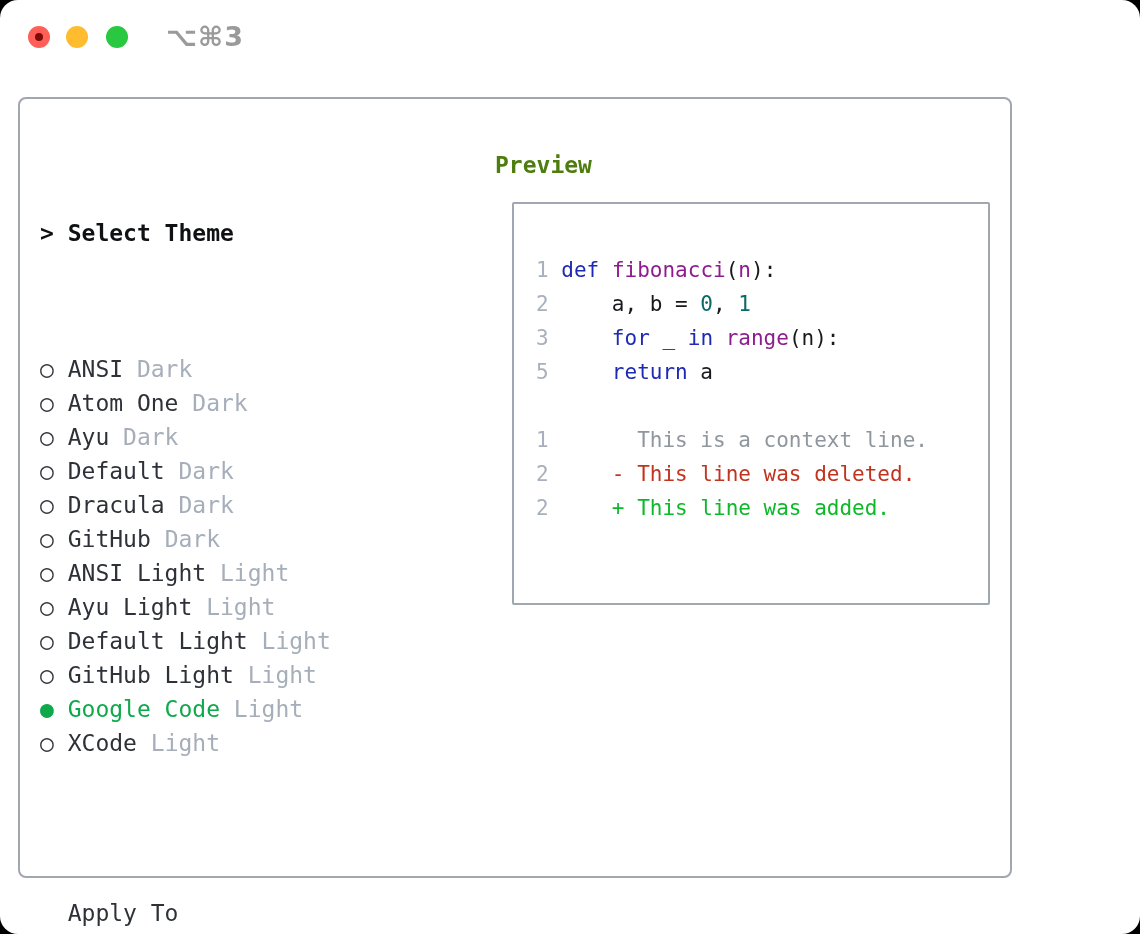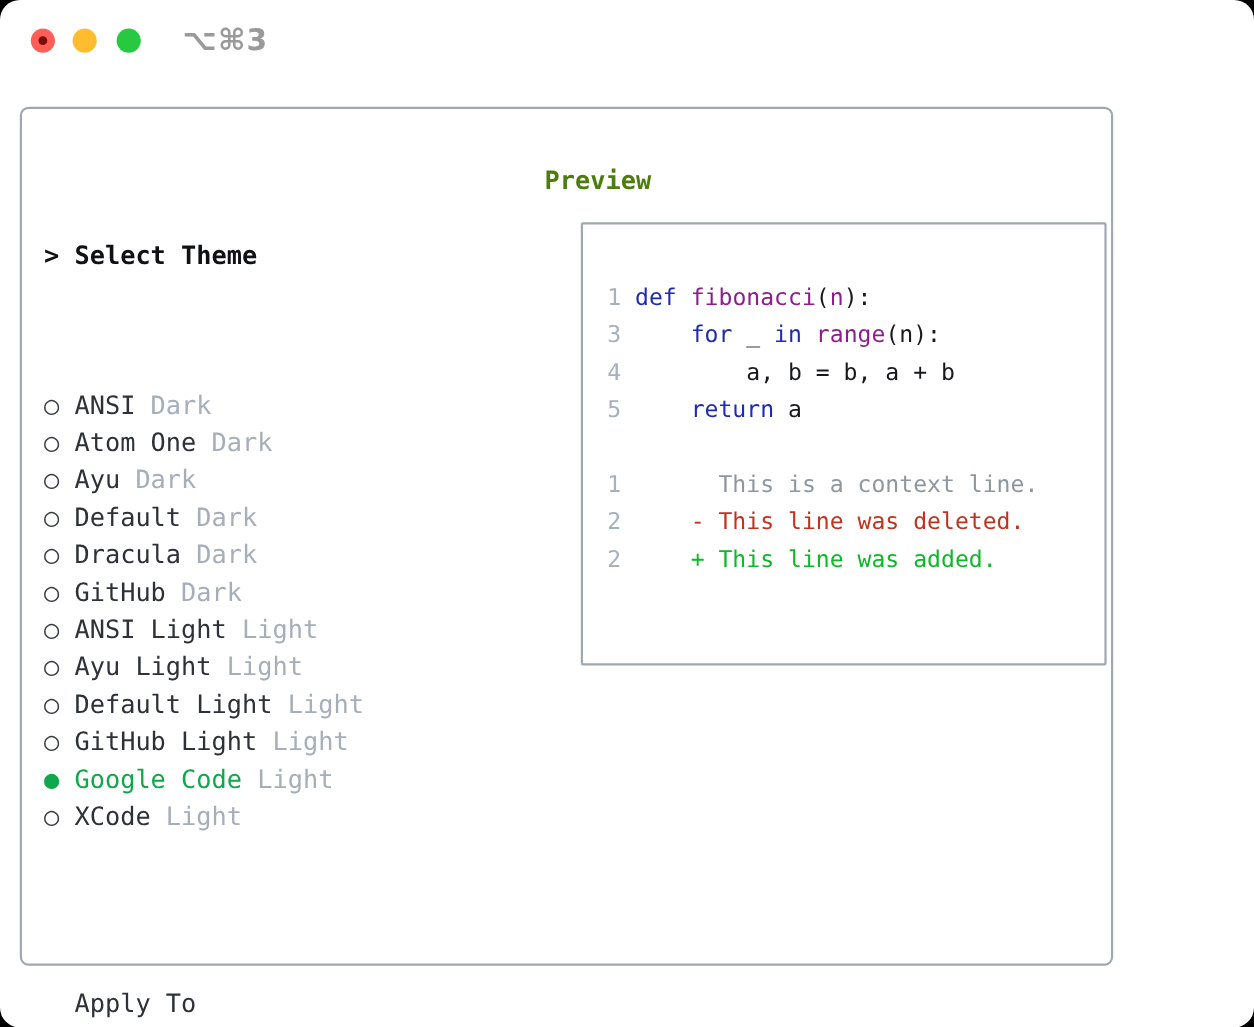--- a/index.html
+++ b/index.html
@@ -34,7 +34,7 @@
 
   
   .pvlabel{position:absolute;left:475px;top:49px;font-size:23px;line-height:34px;font-weight:bold;color:#4d7c0f;}
-  .pvbox{position:absolute;left:508px;top:103px;width:478px;height:403px;box-sizing:border-box;
+  .pvbox{position:absolute;left:492px;top:103px;width:478px;height:403px;box-sizing:border-box;
          border:2px solid var(--border-gray);border-radius:2px;background:#fff;
          padding:49px 16px 0 22px;overflow:hidden;}
   .cl{font-size:21px;line-height:34px;height:34px;white-space:pre;color:var(--code-text);}

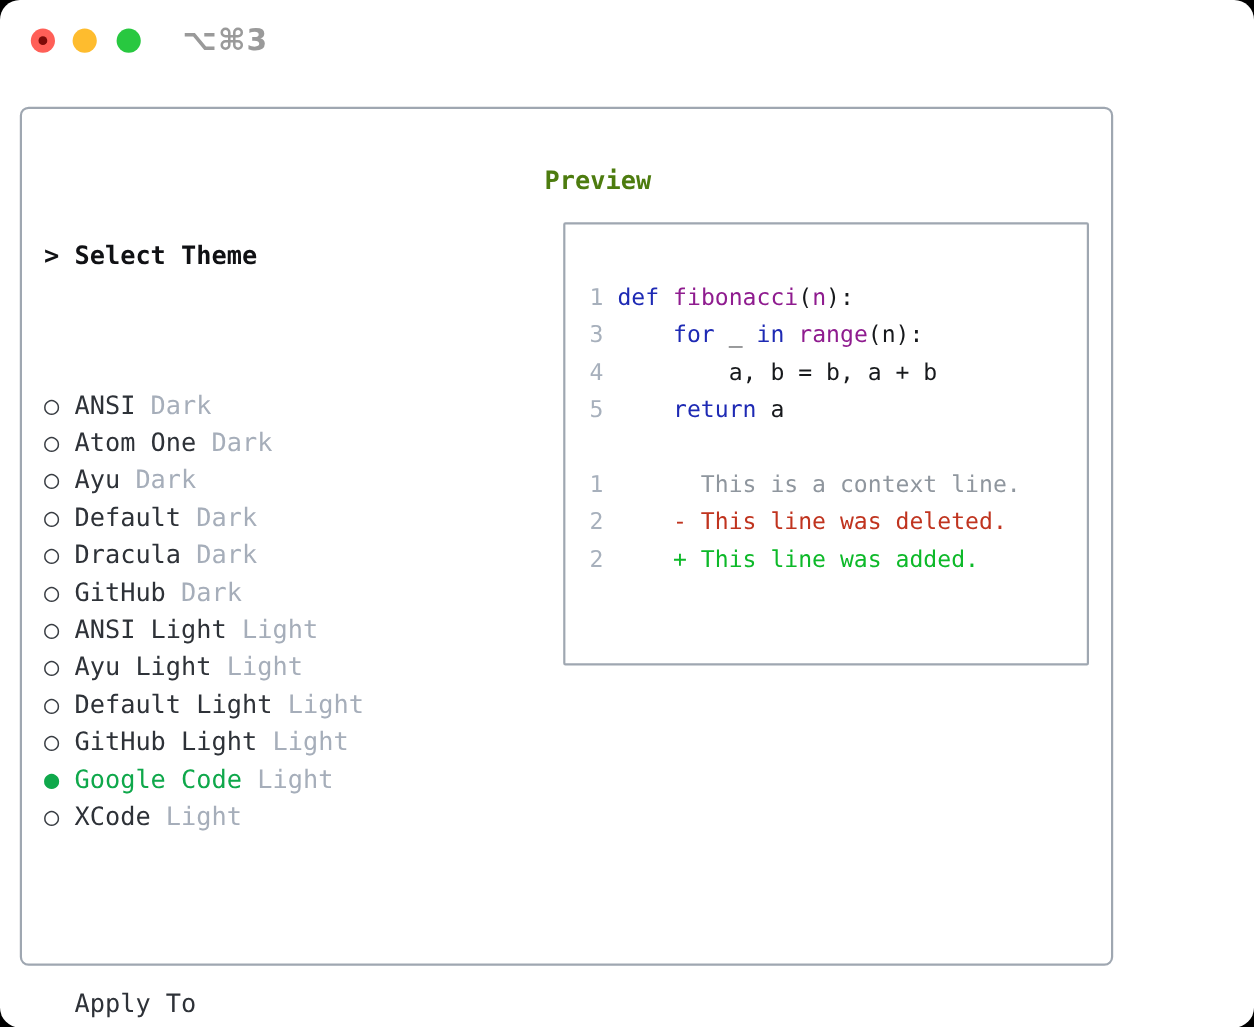--- a/index.html
+++ b/index.html
@@ -78,6 +78,7 @@
     <div class="pvbox">
       <div id="code-block">
           <div class="cl"><span class="ln">1</span><span class="tk-kw">def</span><span class="tk-pl"> </span><span class="tk-fn">fibonacci</span><span class="tk-pl">(</span><span class="tk-fn">n</span><span class="tk-pl">):</span></div>
+          <div class="cl"><span class="ln">2</span><span class="tk-pl">    a, b = </span><span class="tk-num">0</span><span class="tk-pl">, </span><span class="tk-num">1</span></div>
           <div class="cl"><span class="ln">3</span><span class="tk-pl">    </span><span class="tk-kw">for</span><span class="tk-pl"> _ </span><span class="tk-kw">in</span><span class="tk-pl"> </span><span class="tk-fn">range</span><span class="tk-pl">(n):</span></div>
           <div class="cl"><span class="ln">4</span><span class="tk-pl">        a, b = b, a + b</span></div>
           <div class="cl"><span class="ln">5</span><span class="tk-pl">    </span><span class="tk-kw">return</span><span class="tk-pl"> a</span></div>

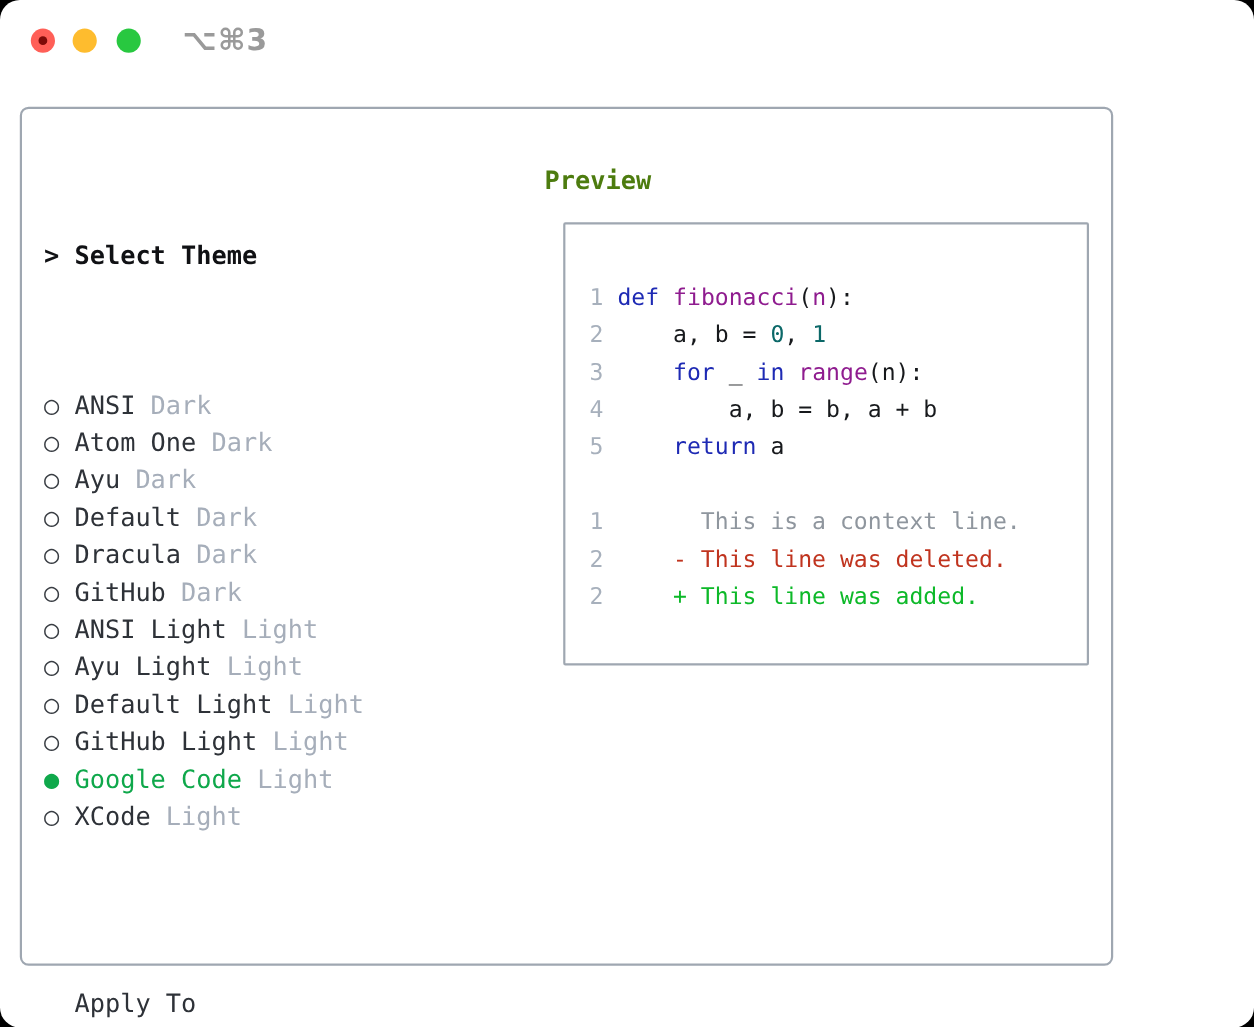--- a/index.html
+++ b/index.html
@@ -80,7 +80,6 @@
           <div class="cl"><span class="ln">1</span><span class="tk-kw">def</span><span class="tk-pl"> </span><span class="tk-fn">fibonacci</span><span class="tk-pl">(</span><span class="tk-fn">n</span><span class="tk-pl">):</span></div>
           <div class="cl"><span class="ln">2</span><span class="tk-pl">    a, b = </span><span class="tk-num">0</span><span class="tk-pl">, </span><span class="tk-num">1</span></div>
           <div class="cl"><span class="ln">3</span><span class="tk-pl">    </span><span class="tk-kw">for</span><span class="tk-pl"> _ </span><span class="tk-kw">in</span><span class="tk-pl"> </span><span class="tk-fn">range</span><span class="tk-pl">(n):</span></div>
-          <div class="cl"><span class="ln">4</span><span class="tk-pl">        a, b = b, a + b</span></div>
           <div class="cl"><span class="ln">5</span><span class="tk-pl">    </span><span class="tk-kw">return</span><span class="tk-pl"> a</span></div>
           <div class="cl"><span class="ln"></span></div>
           <div class="cl"><span class="ln">1</span><span class="tk-ctx">      This is a context line.</span></div>

